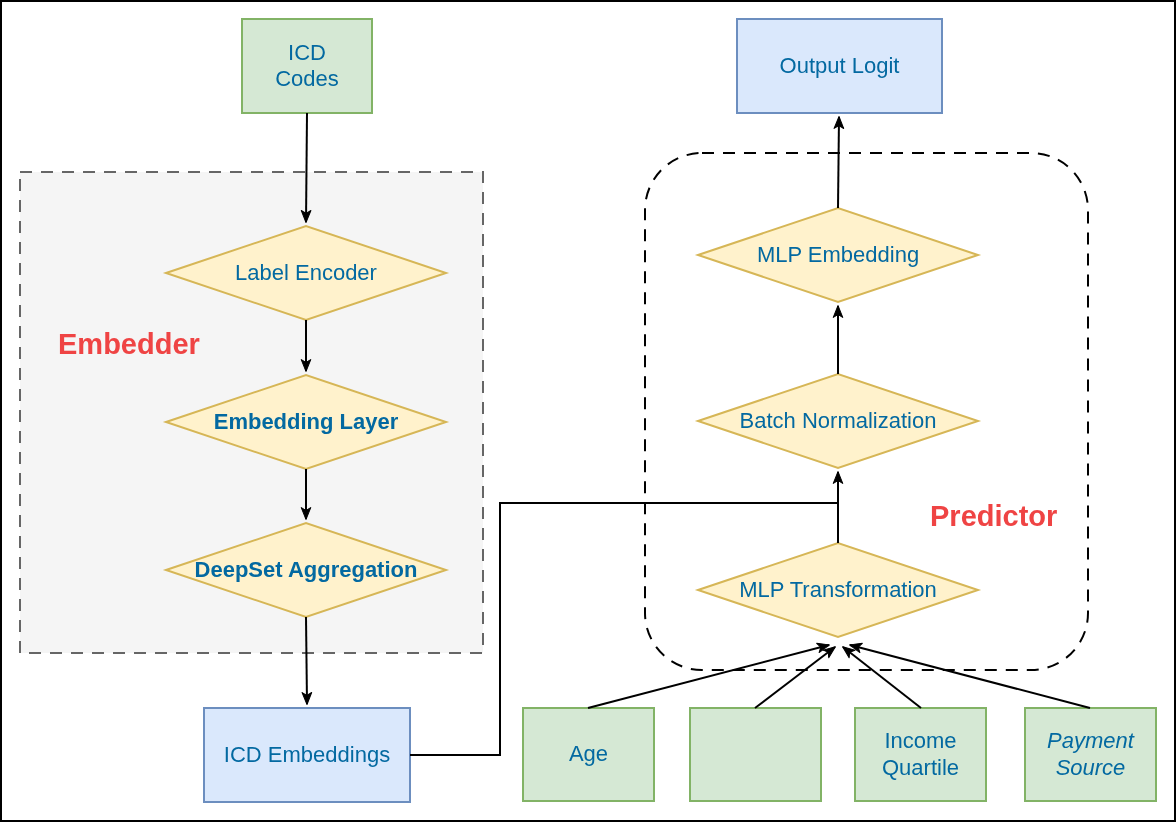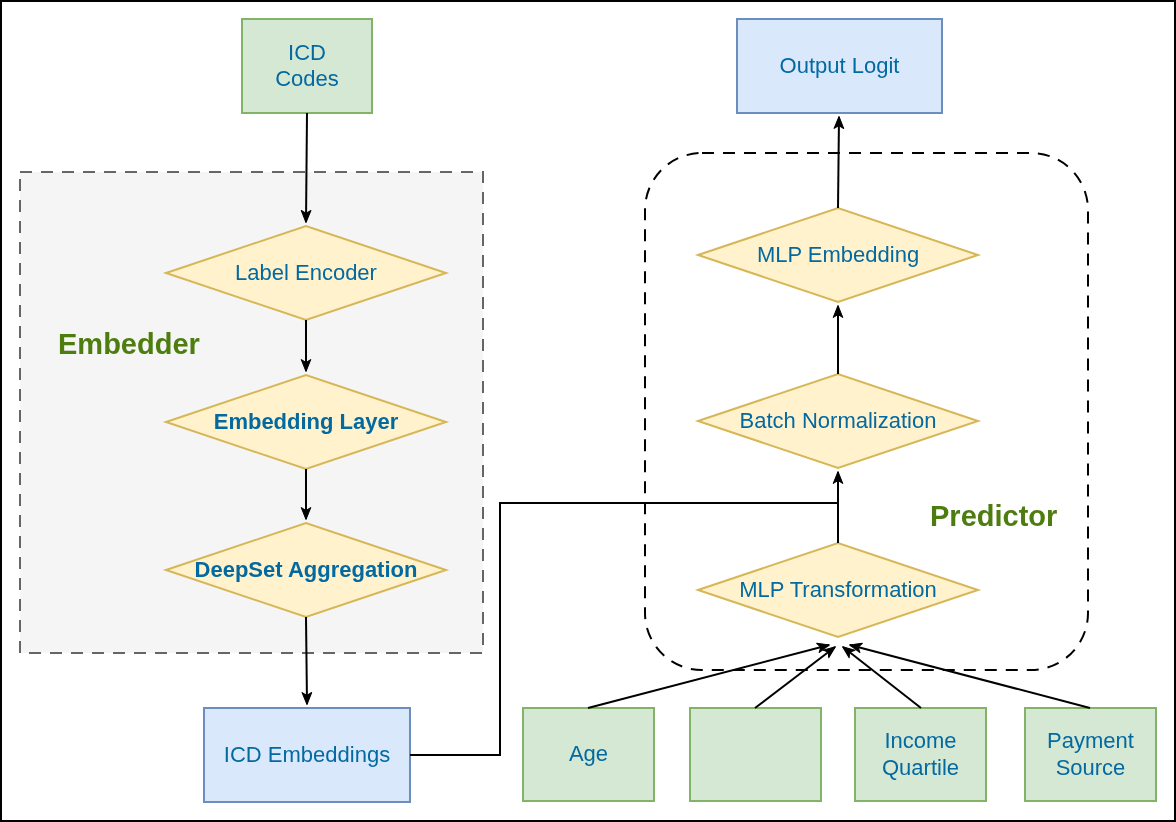--- a/index.html
+++ b/index.html
@@ -16,7 +16,7 @@
     pointer-events: none; padding: 0 14px; box-sizing: border-box;
   }
   .container-label {
-    position: absolute; font-size: 29px; font-weight: bold; color: #4d7c0f;
+    position: absolute; font-size: 29px; font-weight: bold; color: #ef4444;
     white-space: nowrap; pointer-events: none;
   }
 </style>

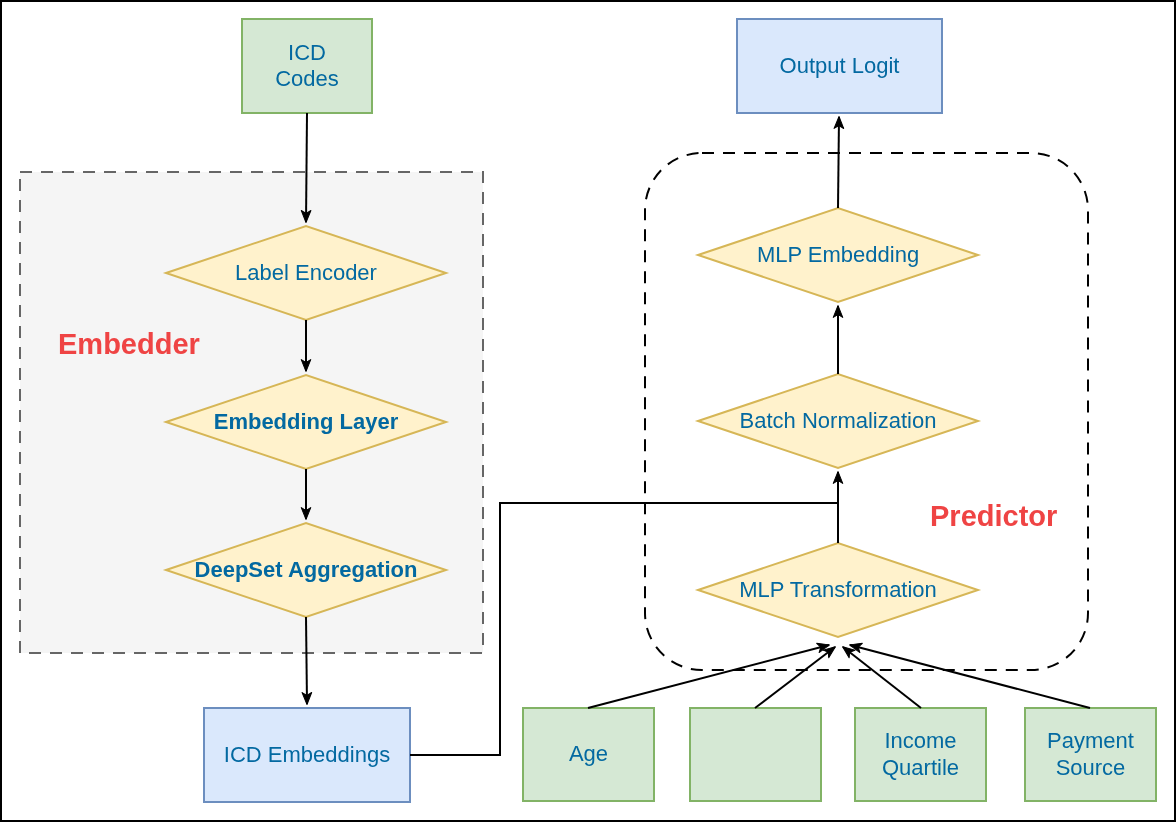--- a/index.html
+++ b/index.html
@@ -77,7 +77,7 @@
   <div class="node-label" style="left:204px; top:708px; width:206px; height:94px;">ICD Embeddings</div>
   <div class="node-label" style="left:523px; top:708px; width:131px; height:93px;">Age</div>
   <div class="node-label" style="left:855px; top:708px; width:131px; height:93px;">Income Quartile</div>
-  <div class="node-label" style="left:1025px; top:708px; width:131px; height:93px;">Payment Source</div>
+  <div class="node-label" style="left:1025px; top:708px; width:131px; height:93px;font-style:italic;">Payment Source</div>
 
   <div class="container-label" style="left:58px; top:328px;">Embedder</div>
   <div class="container-label" style="left:930px; top:500px;">Predictor</div>

